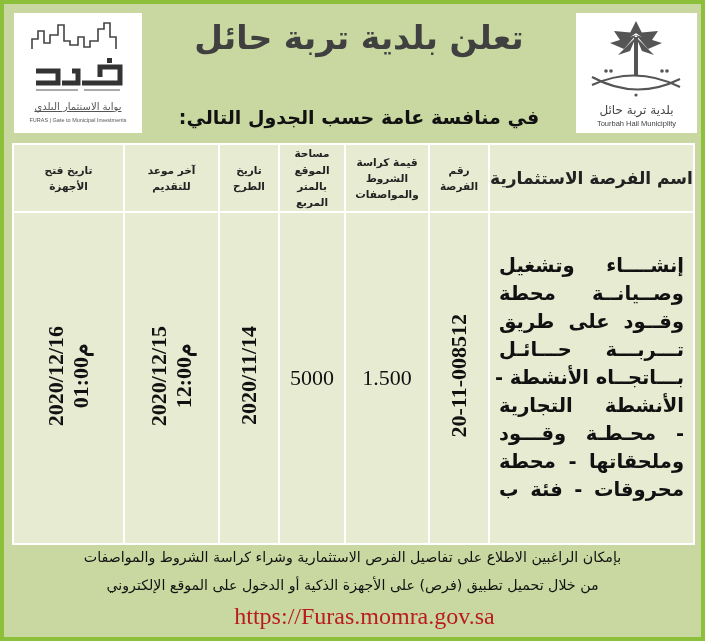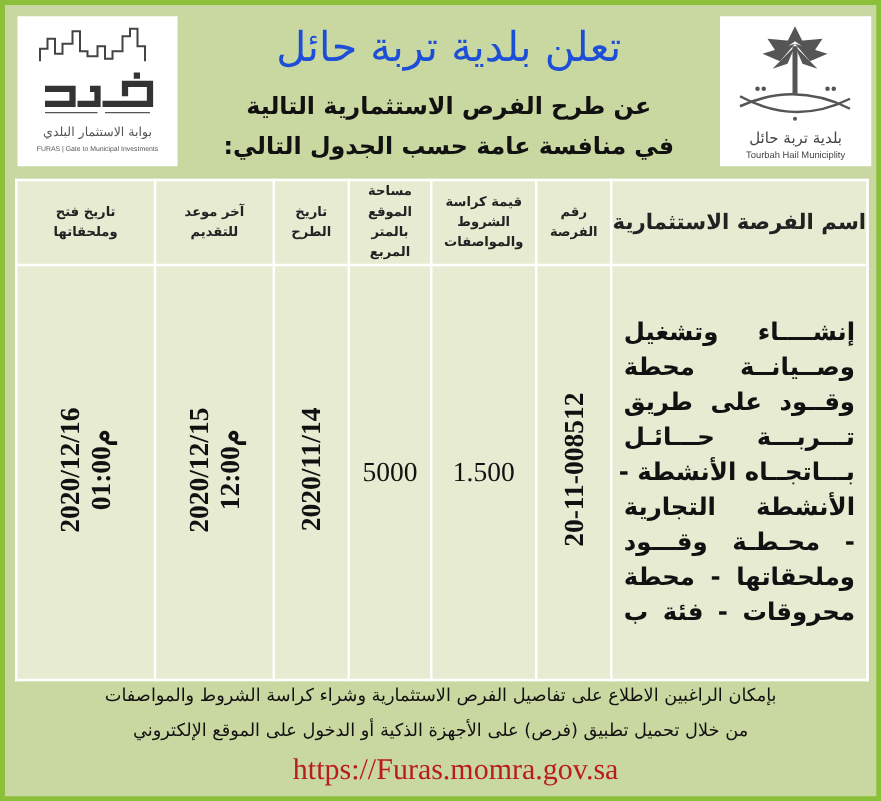--- a/index.html
+++ b/index.html
@@ -28,7 +28,7 @@
     .title {
       position: absolute; left: 150px; top: 14px; width: 410px;
       text-align: center; direction: rtl;
-      font-size: 33px; font-weight: normal; color: #1d4ed8;
+      font-size: 33px; font-weight: bold; color: #404040;
       font-family: "DejaVu Sans", sans-serif;
       letter-spacing: -0.5px;
     }

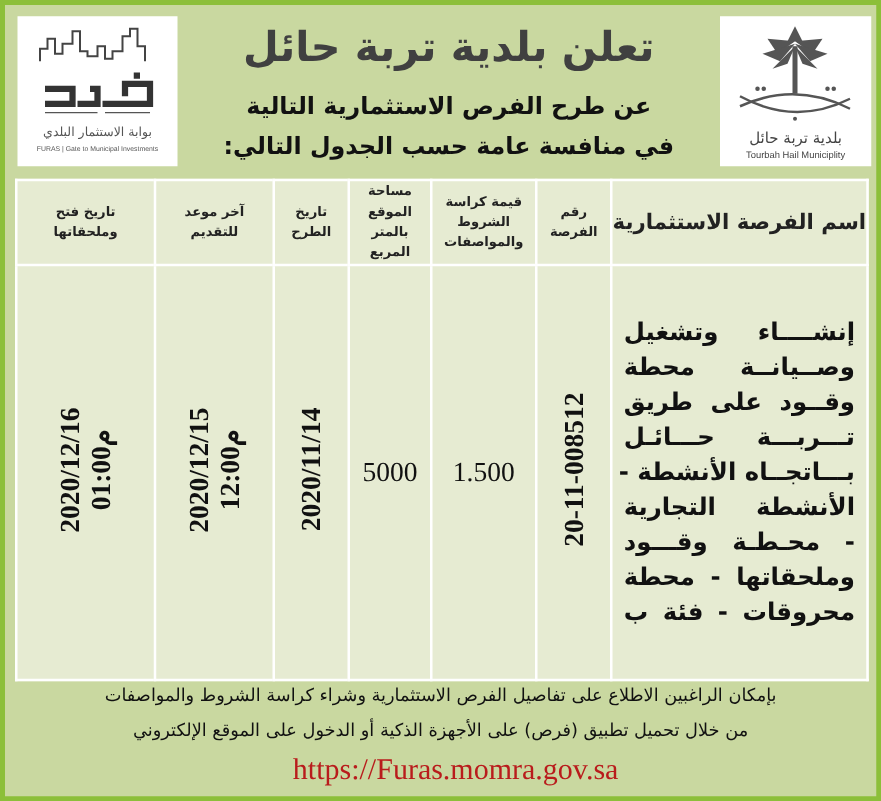--- a/index.html
+++ b/index.html
@@ -129,7 +129,6 @@
   </div>
 
   <div class="title">تعلن بلدية تربة حائل</div>
-  <div class="subtitle sub1">عن طرح الفرص الاستثمارية التالية</div>
   <div class="subtitle sub2">في منافسة عامة حسب الجدول التالي:</div>
 </div>
 

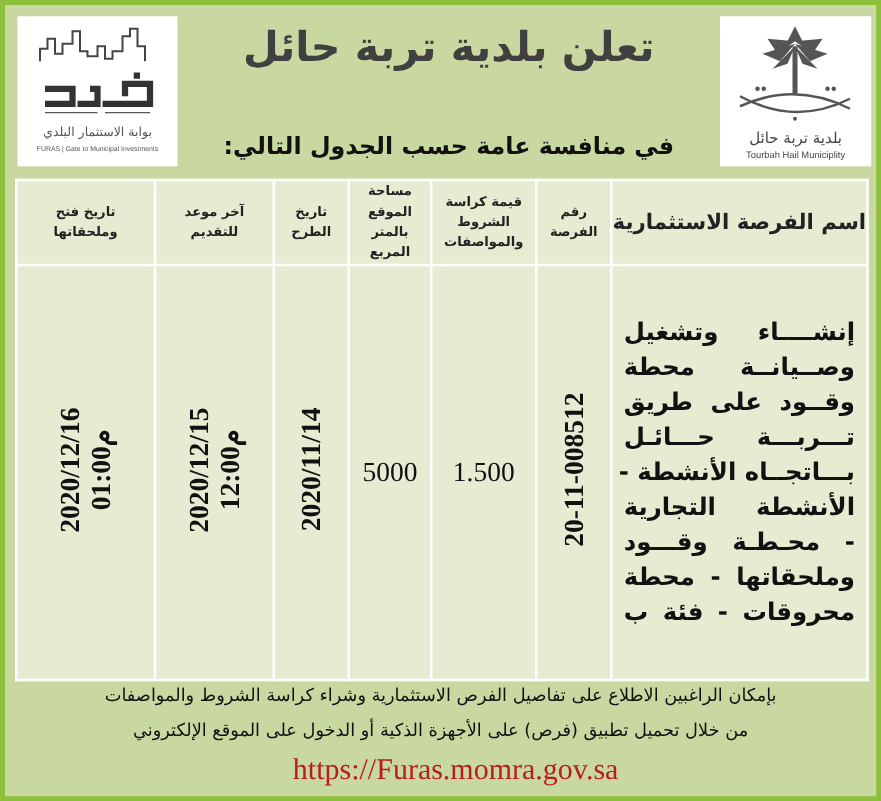--- a/index.html
+++ b/index.html
@@ -20,7 +20,7 @@
     }
     .logo-furas { left: 10px; top: 9px; width: 128px; height: 120px; }
     .logo-tourbah { left: 572px; top: 9px; width: 121px; height: 120px; }
-    .furas-sub-ar { position:absolute; left:0; top: 88px; width:100%; text-align:center; font-size: 10px; color:#555; direction: rtl; }
+    .furas-sub-ar { position:absolute; left:0; top: 88px; width:100%; text-align:center; font-size: 10px; color:#555; direction: rtl; text-decoration: underline; }
     .furas-sub-en { position:absolute; left:0; top: 104px; width:100%; text-align:center; font-size: 5.5px; color:#555; font-family: "Liberation Sans", sans-serif; }
     .tb-ar { position:absolute; left:0; top: 90px; width:100%; text-align:center; font-size: 12px; color:#444; direction: rtl; }
     .tb-en { position:absolute; left:0; top: 106px; width:100%; text-align:center; font-size: 7.5px; color:#444; font-family: Liberation Sans, sans-serif; }

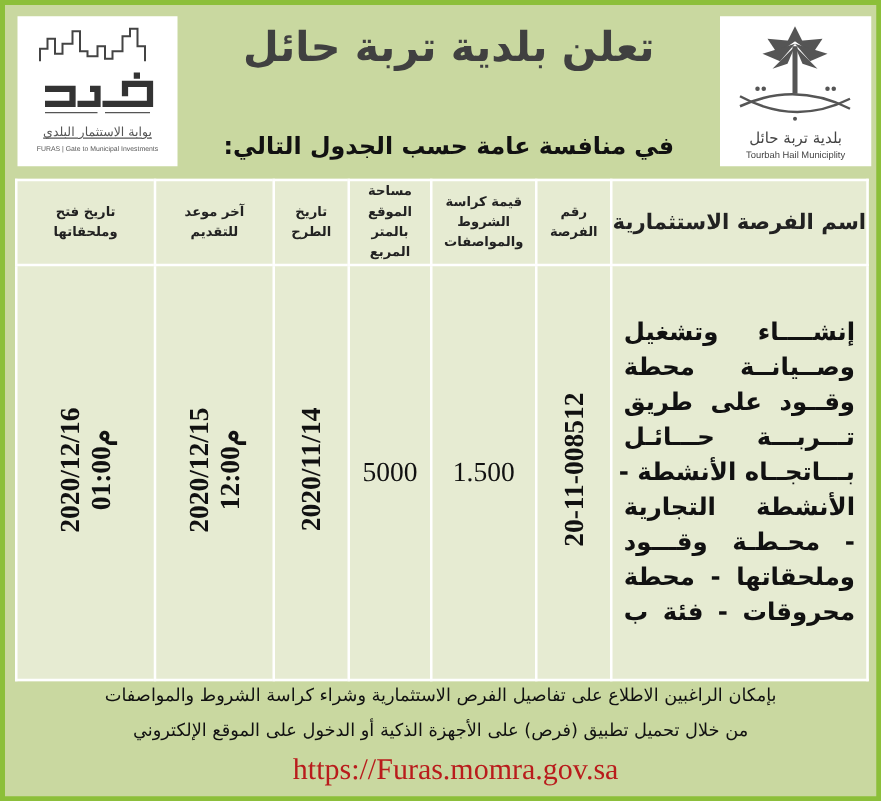--- a/index.html
+++ b/index.html
@@ -169,7 +169,7 @@
       </th>
       <th>
         <div>تاريخ فتح</div>
-        <div>وملحقاتها</div>
+        <div>الأجهزة</div>
       </th>
     </tr>
   </thead>

